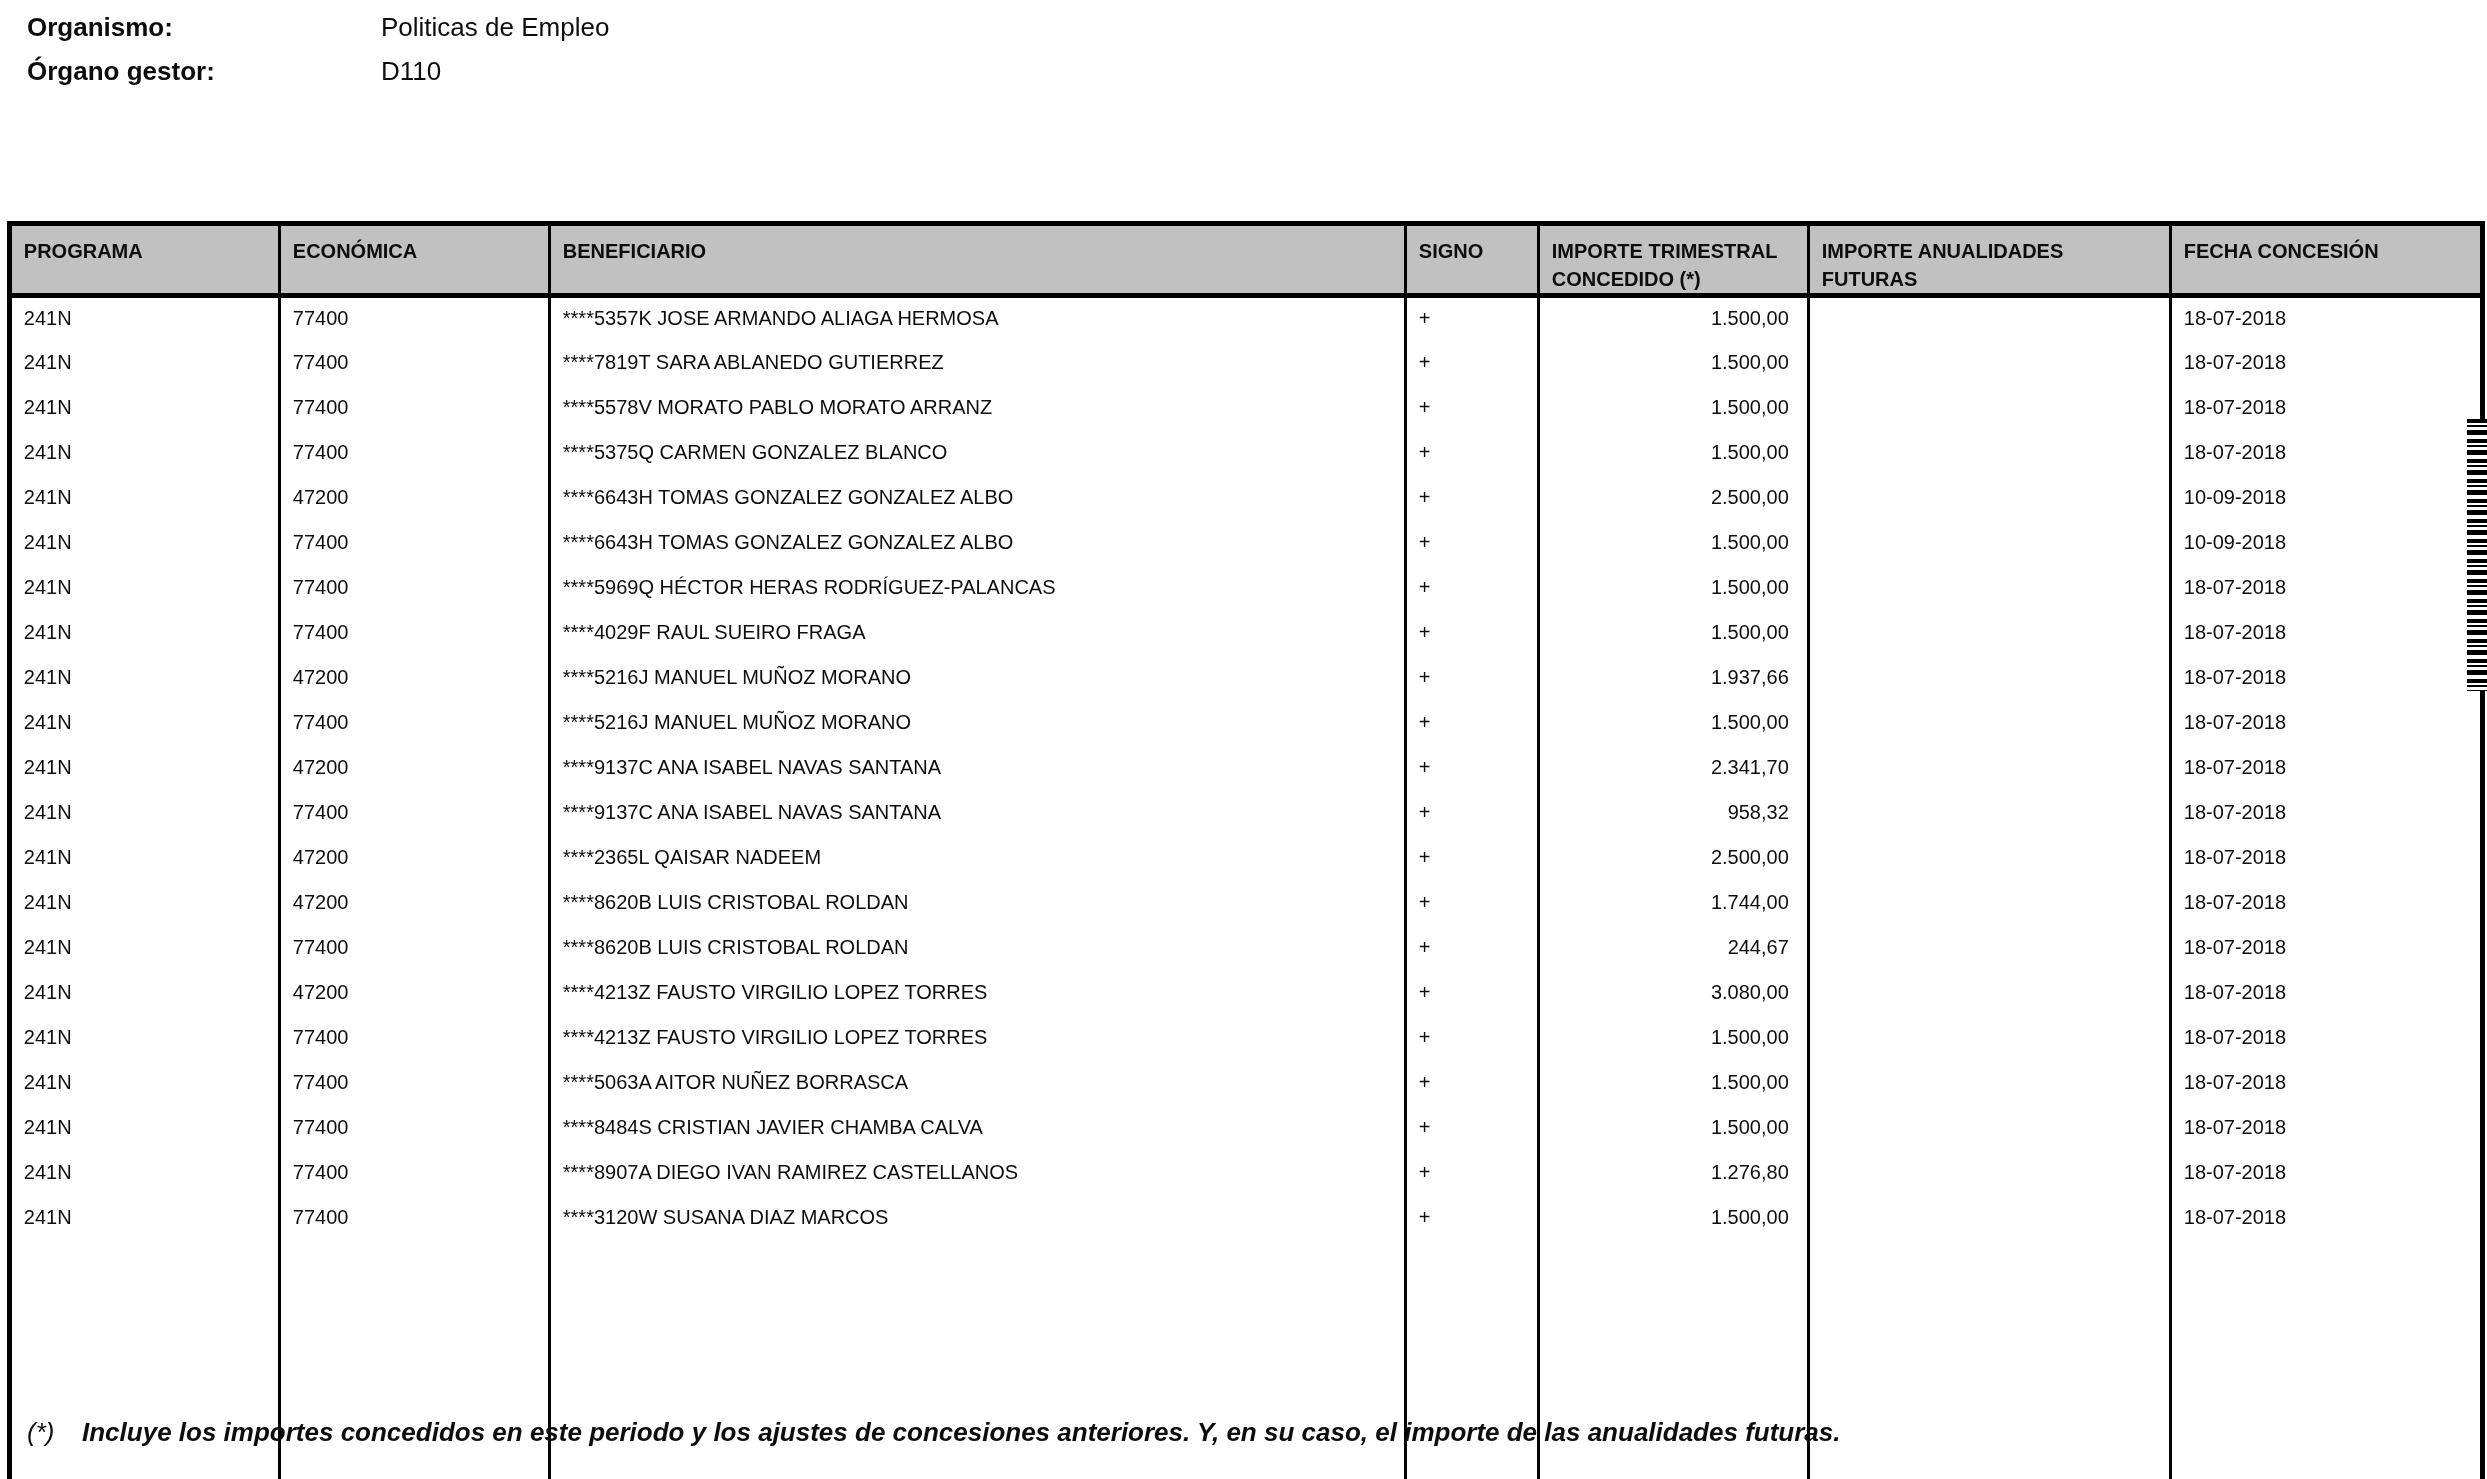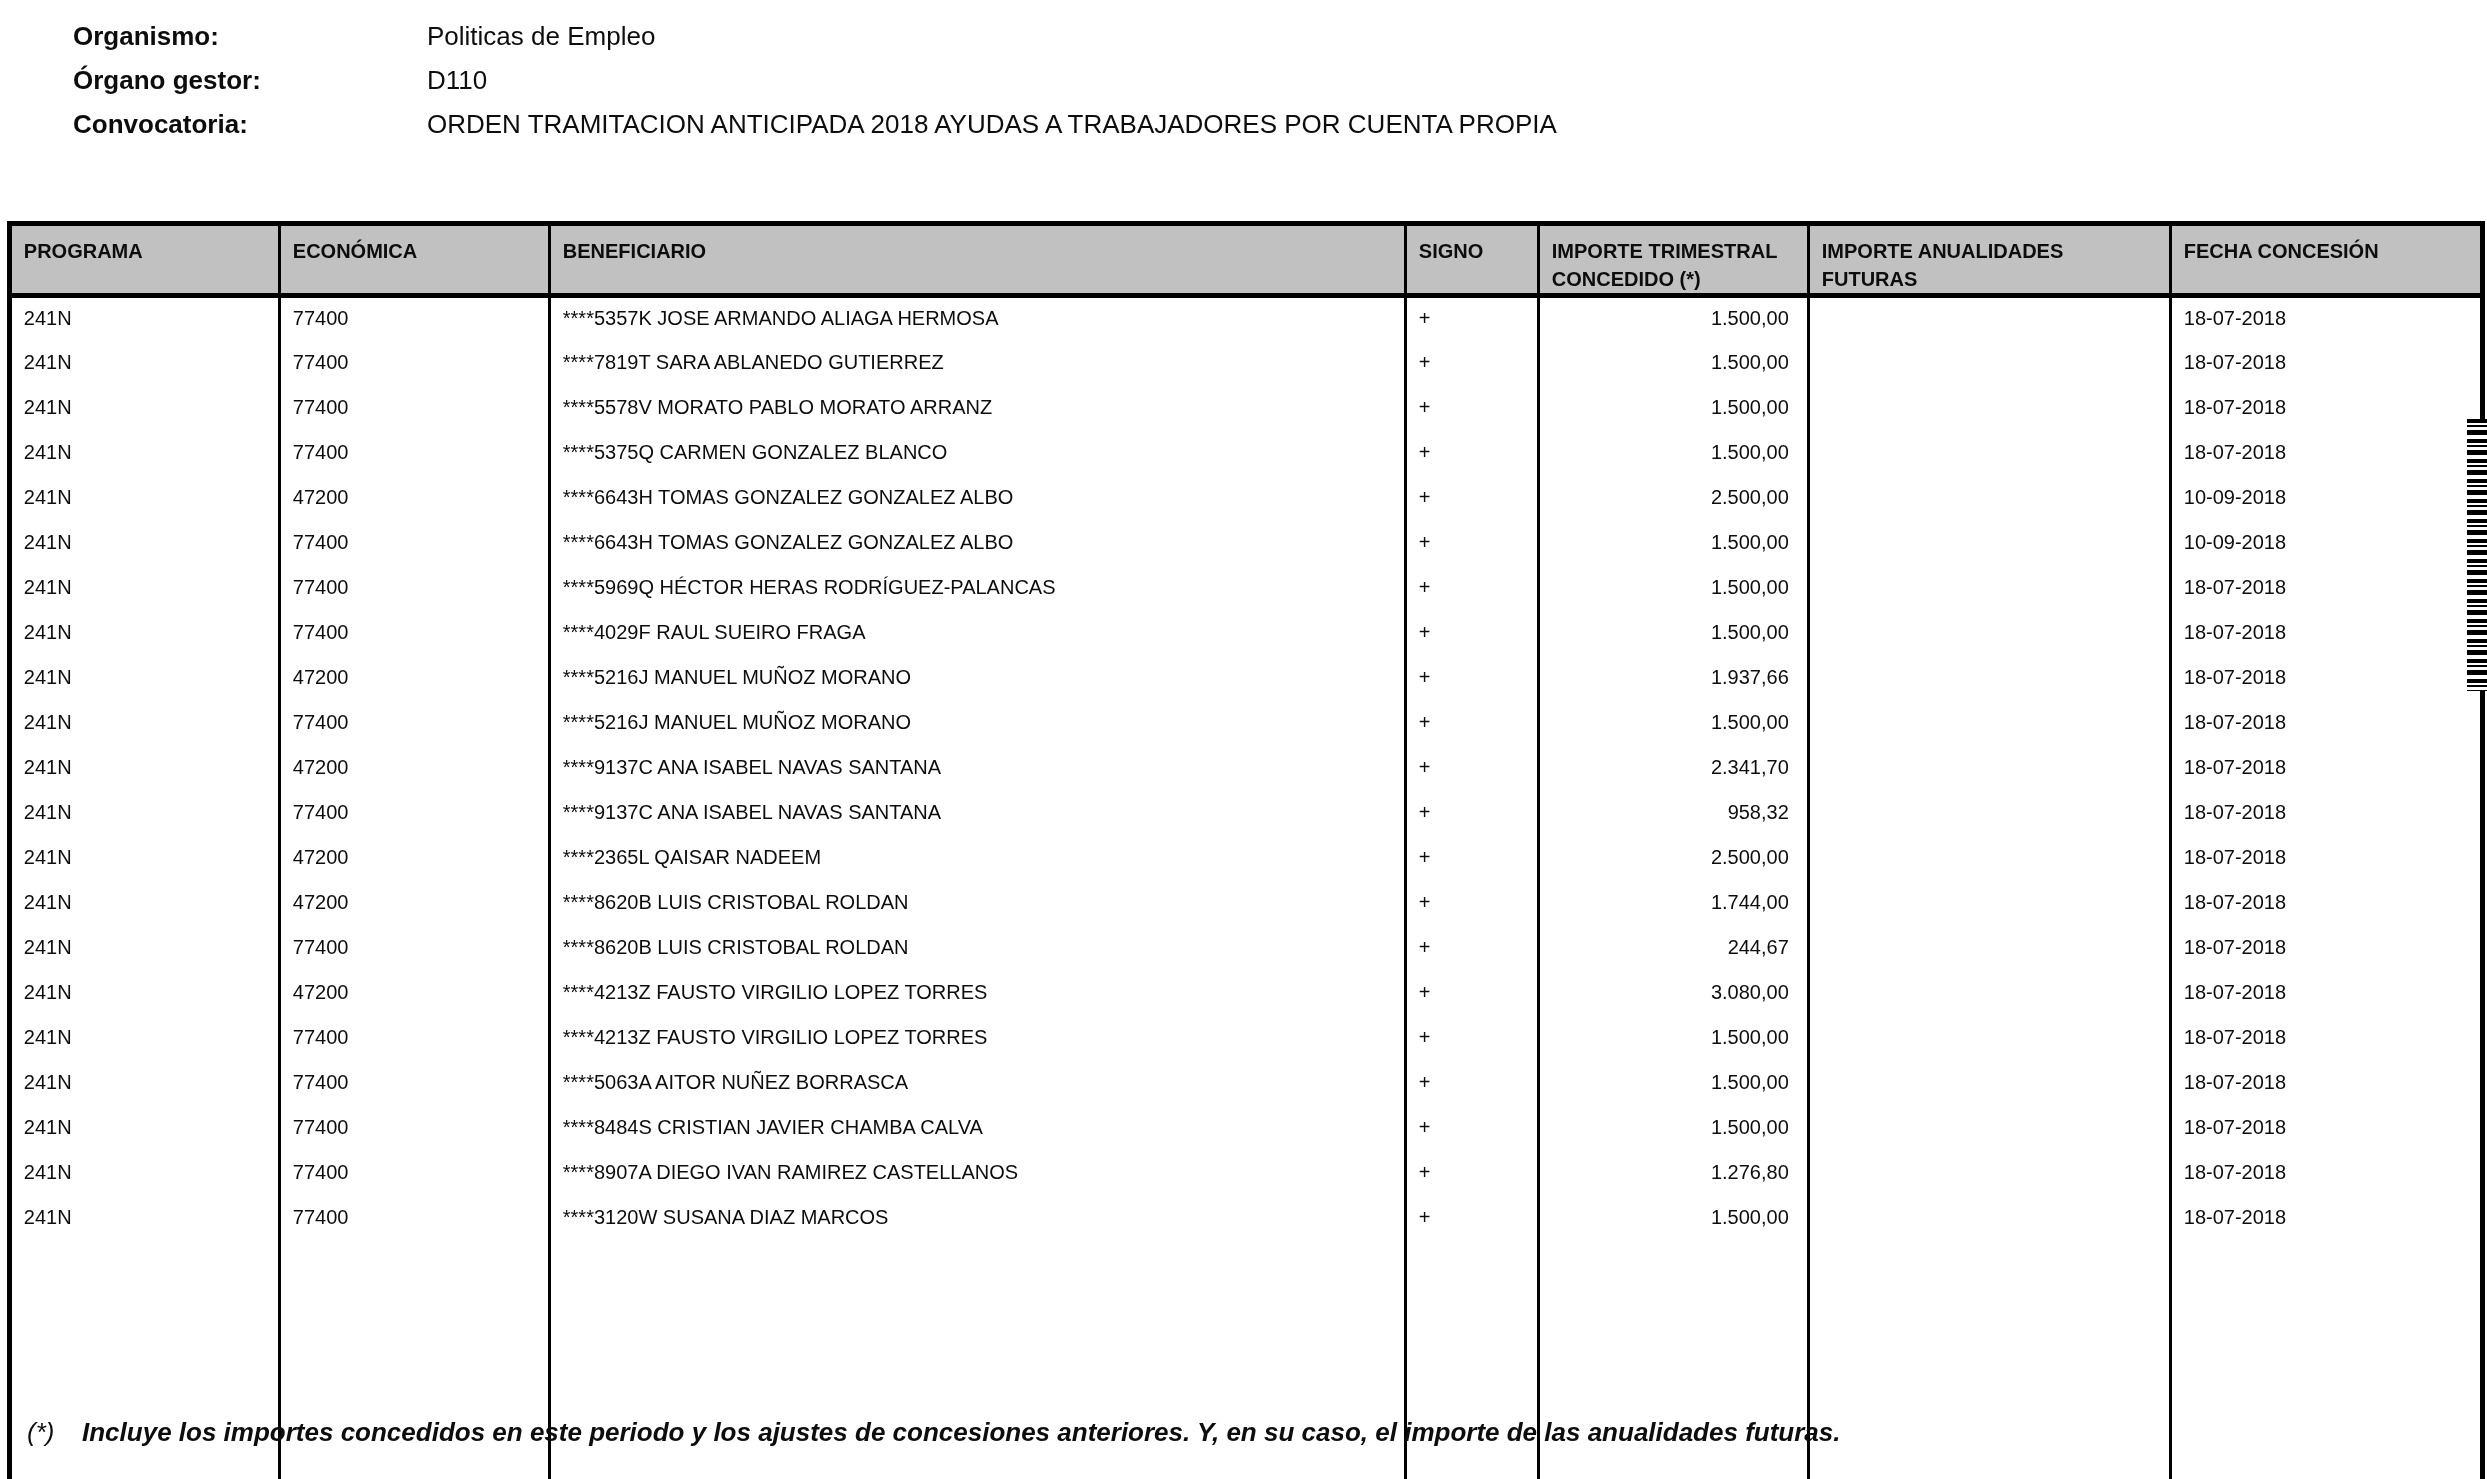--- a/index.html
+++ b/index.html
@@ -9,7 +9,7 @@
     -webkit-font-smoothing:antialiased;
   }
   
-  .meta{position:absolute;left:27px;top:14px;margin-left:46px;}
+  .meta{position:absolute;left:27px;top:5px;}
   .meta-row{display:flex;height:44px;align-items:center;}
   .meta-label{width:354px;font-weight:700;font-size:26px;}
   .meta-value{font-size:26px;white-space:nowrap;}

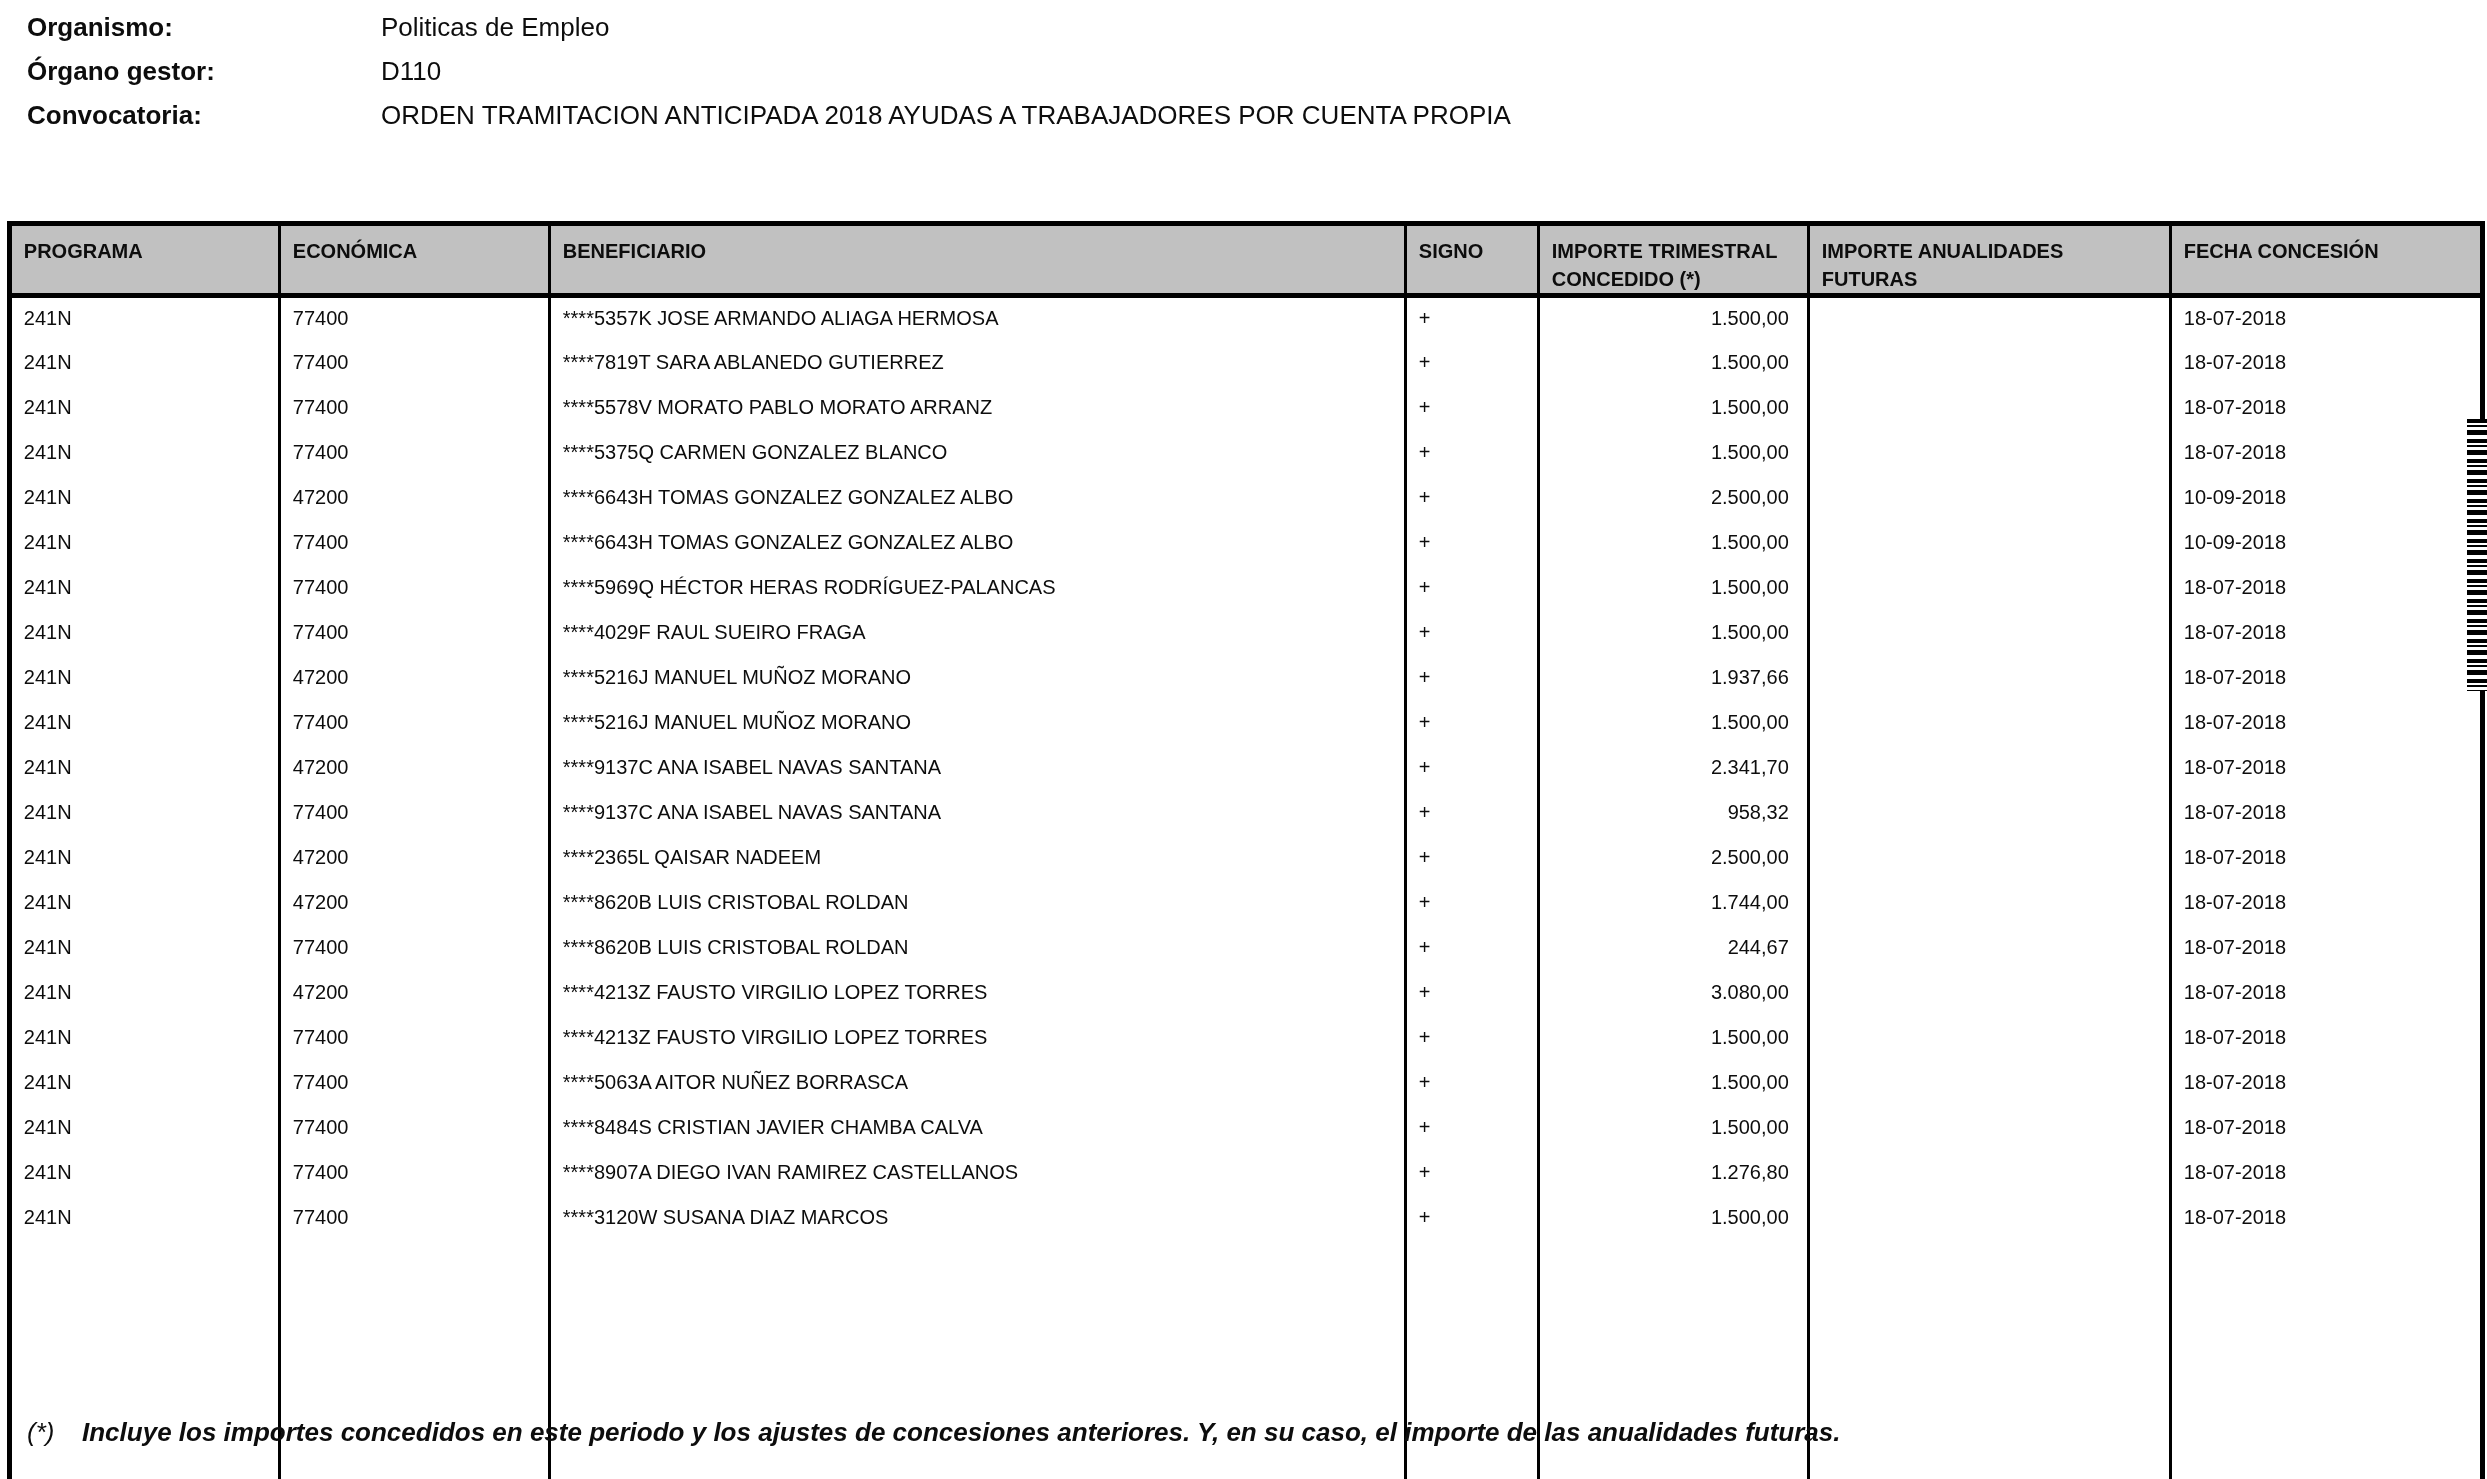--- a/index.html
+++ b/index.html
@@ -64,10 +64,6 @@
   <div class="meta-row">
     <span class="meta-label">Órgano gestor:</span>
     <span class="meta-value">D110</span>
-  </div>
-  <div class="meta-row">
-    <span class="meta-label">Convocatoria:</span>
-    <span class="meta-value">ORDEN TRAMITACION ANTICIPADA 2018 AYUDAS A TRABAJADORES POR CUENTA PROPIA</span>
   </div>
 </div>
 

